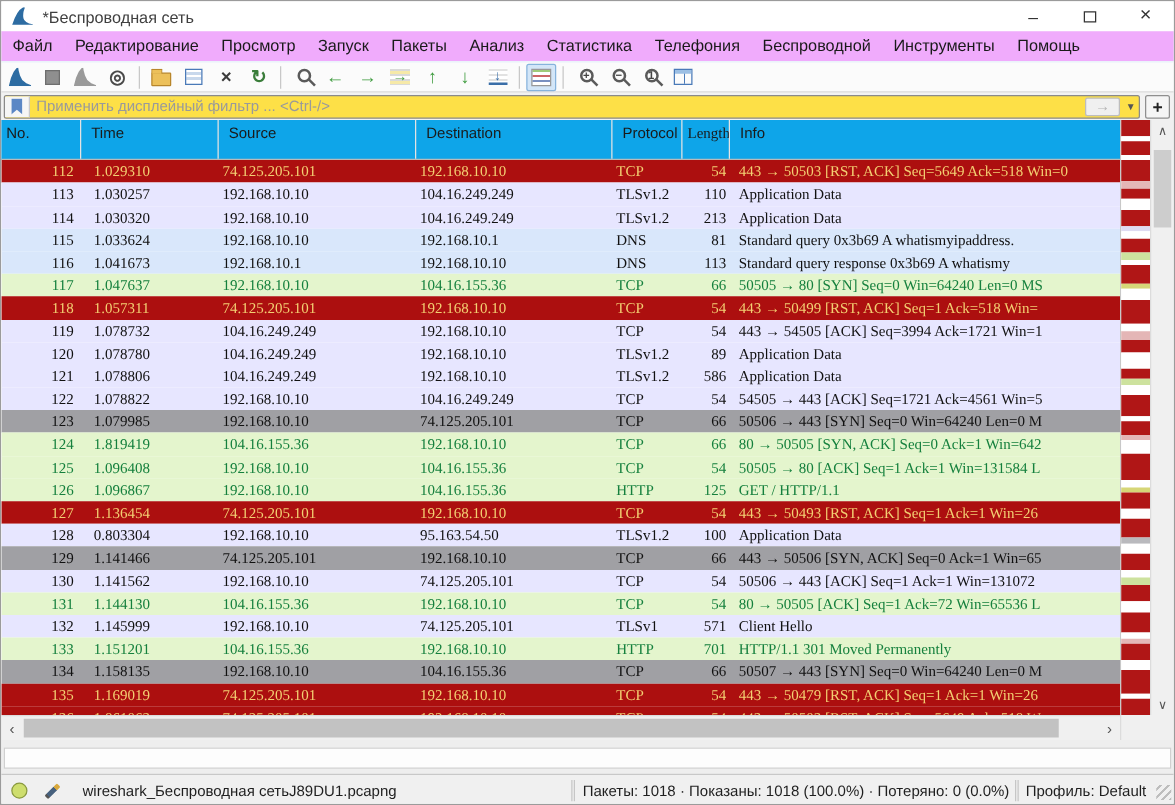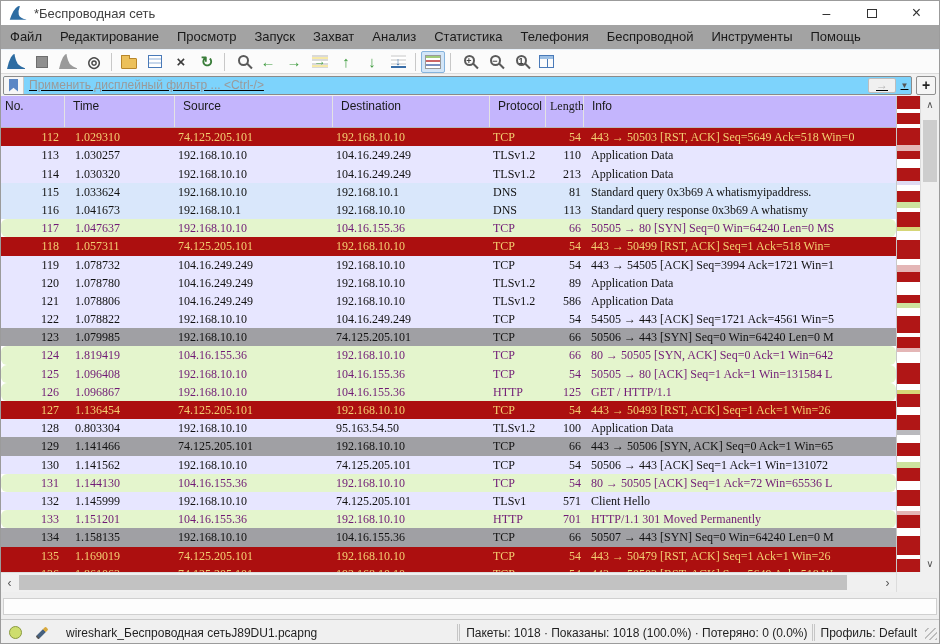--- a/index.html
+++ b/index.html
@@ -16,7 +16,7 @@
         font-size:14px;color:#333;cursor:default;}
   .maxbox{width:10px;height:9px;border:1px solid #333;display:inline-block;}
   
-  .menubar{height:24px;display:flex;align-items:center;background:#a3a3a3;font-size:13px;color:#1a1a1a;}
+  .menubar{height:24px;display:flex;align-items:center;background:#f0abfc;font-size:13px;color:#1a1a1a;}
   .menu-item{padding:0 9px;height:24px;line-height:24px;white-space:nowrap;}
   
   .toolbar{height:24px;background:#fbfbfb;display:flex;align-items:center;border-top:1px solid #e8f1fa;padding-left:2px;}

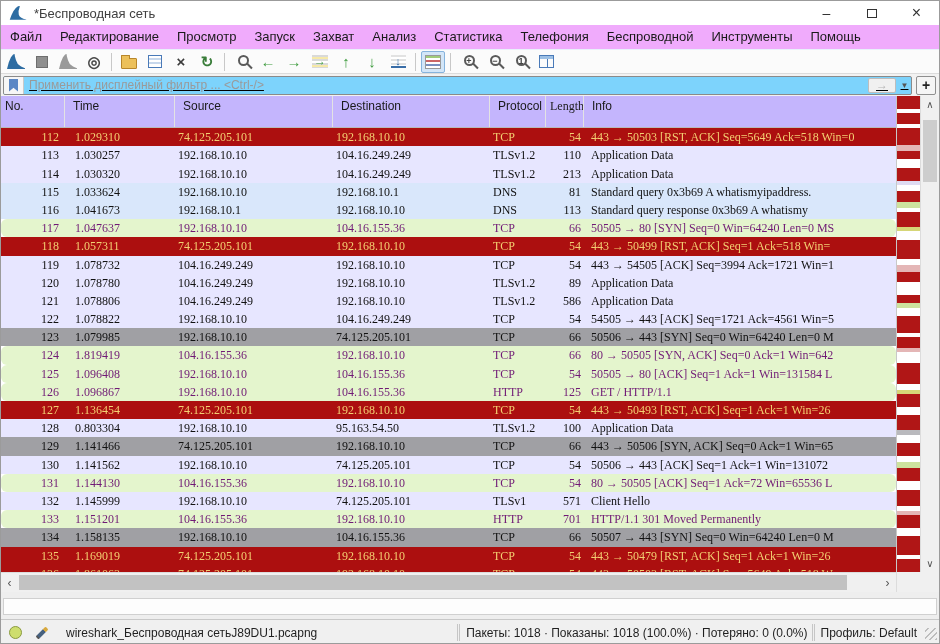--- a/index.html
+++ b/index.html
@@ -130,7 +130,7 @@
       <span class="menu-item">Редактирование</span>
       <span class="menu-item">Просмотр</span>
       <span class="menu-item">Запуск</span>
-      <span class="menu-item">Захват</span>
+      <span class="menu-item">Пакеты</span>
       <span class="menu-item">Анализ</span>
       <span class="menu-item">Статистика</span>
       <span class="menu-item">Телефония</span>

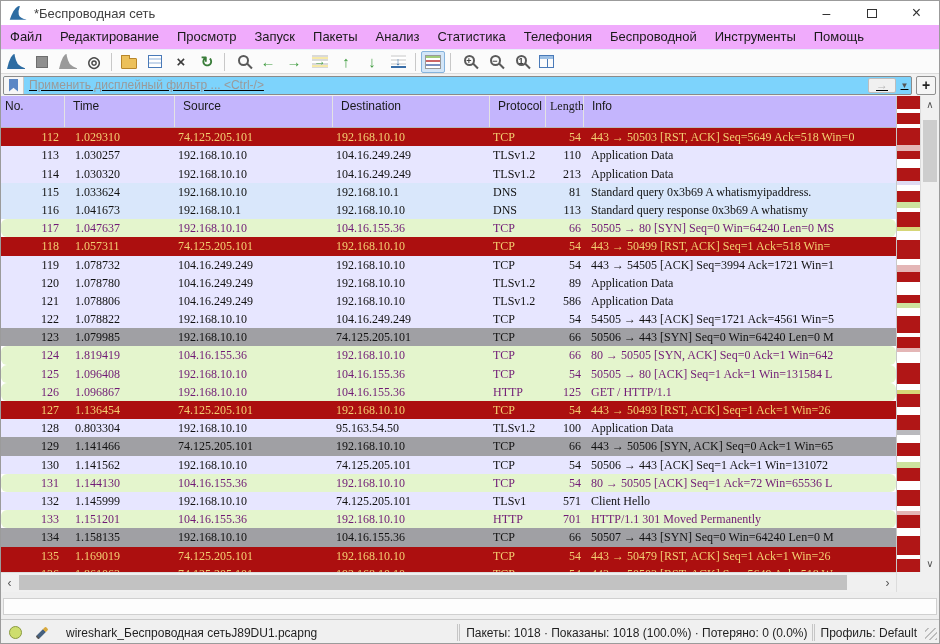--- a/index.html
+++ b/index.html
@@ -44,7 +44,7 @@
   .tableicon::before{content:"";position:absolute;top:0;left:0;right:0;height:3px;background:#9cbfe4;}
   
   .filterbar{height:23px;background:#f2f2f2;display:flex;align-items:center;padding:2px 3px 2px 2px;border-top:1px solid #dcdcdc;}
-  .filterbox{flex:1;height:19px;border:1px solid #8a8a8a;border-radius:2px;background:#7dd3fc;display:flex;align-items:center;overflow:hidden;text-decoration:underline;}
+  .filterbox{flex:1;height:19px;border:1px solid #8a8a8a;border-radius:2px;background:#fde047;display:flex;align-items:center;overflow:hidden;}
   .bookmark-wrap{width:20px;height:100%;display:flex;align-items:center;justify-content:center;border-right:1px solid #c9c9c9;background:#f6f6f6;}
   .bookmark{width:9px;height:13px;background:#5b87c5;clip-path:polygon(0 0,100% 0,100% 100%,50% 72%,0 100%);}
   .filter-input{flex:1;border:none;outline:none;font-size:12px;color:#444;padding:0 5px;height:100%;font-family:"Liberation Sans",sans-serif;background:transparent;}

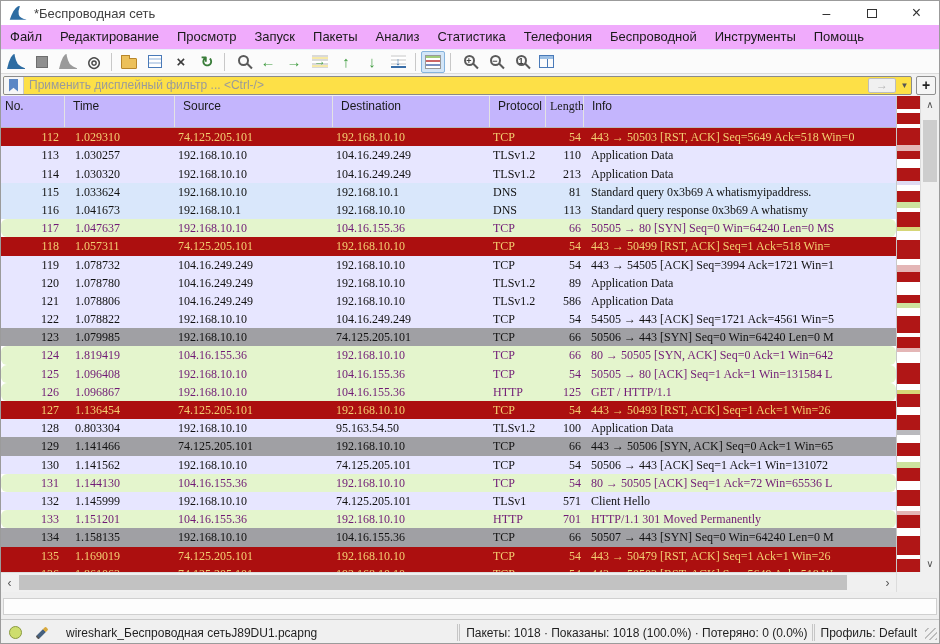--- a/index.html
+++ b/index.html
@@ -58,7 +58,7 @@
   .listwrap{display:flex;height:496px;}
   .listmain{width:897px;display:flex;flex-direction:column;}
   .headerrow{height:33px;display:grid;grid-template-columns:64px 110px 158px 157px 56px 38px 1fr;
-             font-size:12px;color:#1a1a1a;background:#c4b5fd;border-bottom:1px solid #b9b9b9;align-items:center;}
+             font-size:12px;color:#1a1a1a;background:#0ea5e9;border-bottom:1px solid #b9b9b9;align-items:center;}
   .hcell{padding-left:8px;height:100%;line-height:20px;border-right:1px solid #e3e3e3;white-space:nowrap;overflow:hidden;}
   .rows{height:455px;overflow:hidden;background:#fff;}
   .prow{height:18.2px;display:grid;grid-template-columns:64px 110px 158px 157px 56px 38px 1fr;

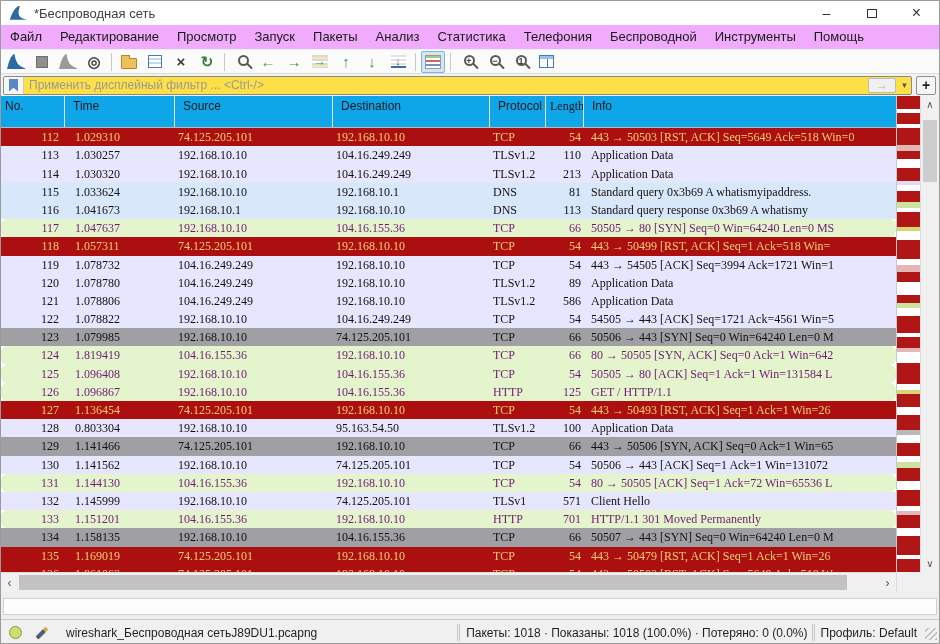--- a/index.html
+++ b/index.html
@@ -74,7 +74,7 @@
   .c-bad{background:#ac0f0f;color:#f3cf72;}
   .c-tcp{background:#e7e6ff;color:#111;}
   .c-udp{background:#d9e7fb;color:#111;}
-  .c-http{background:#e4f5cd;color:#701a75;border-radius:6px;}
+  .c-http{background:#e4f5cd;color:#15803d;}
   .c-syn{background:#a0a0a4;color:#111;}
   
   .hscroll{height:20px;background:#f0f0f0;position:relative;border-top:1px solid #dcdcdc;}

